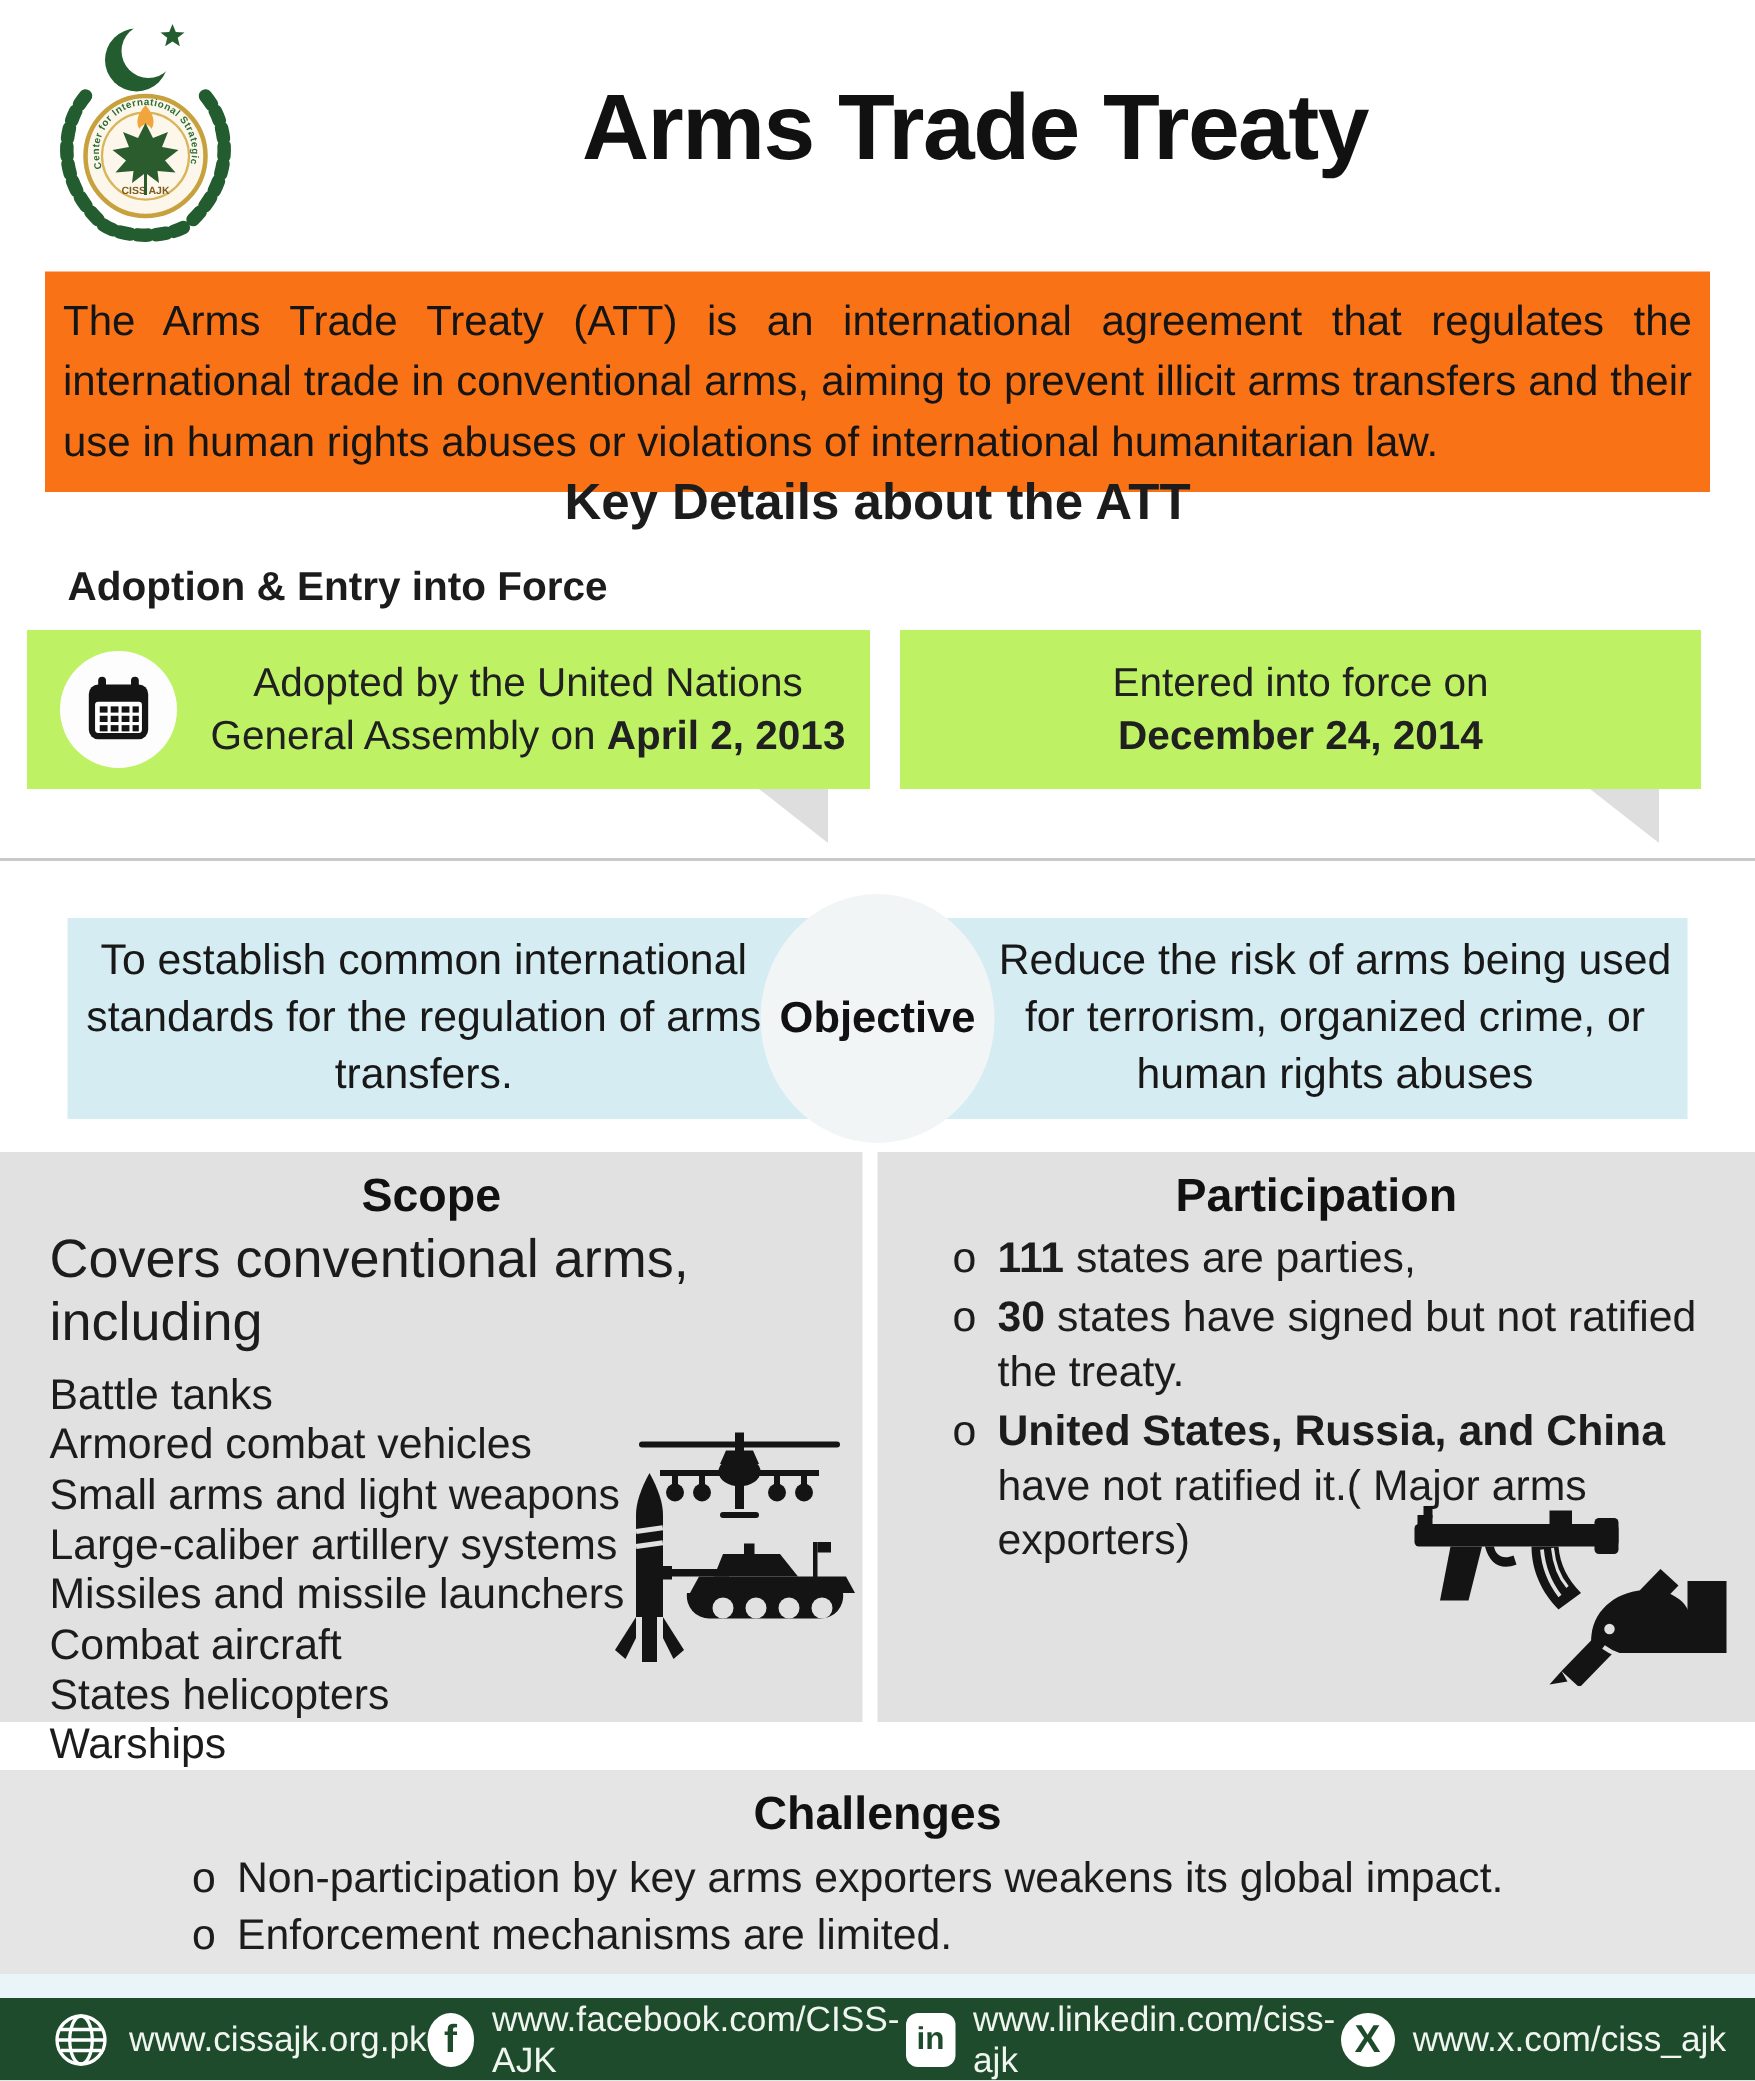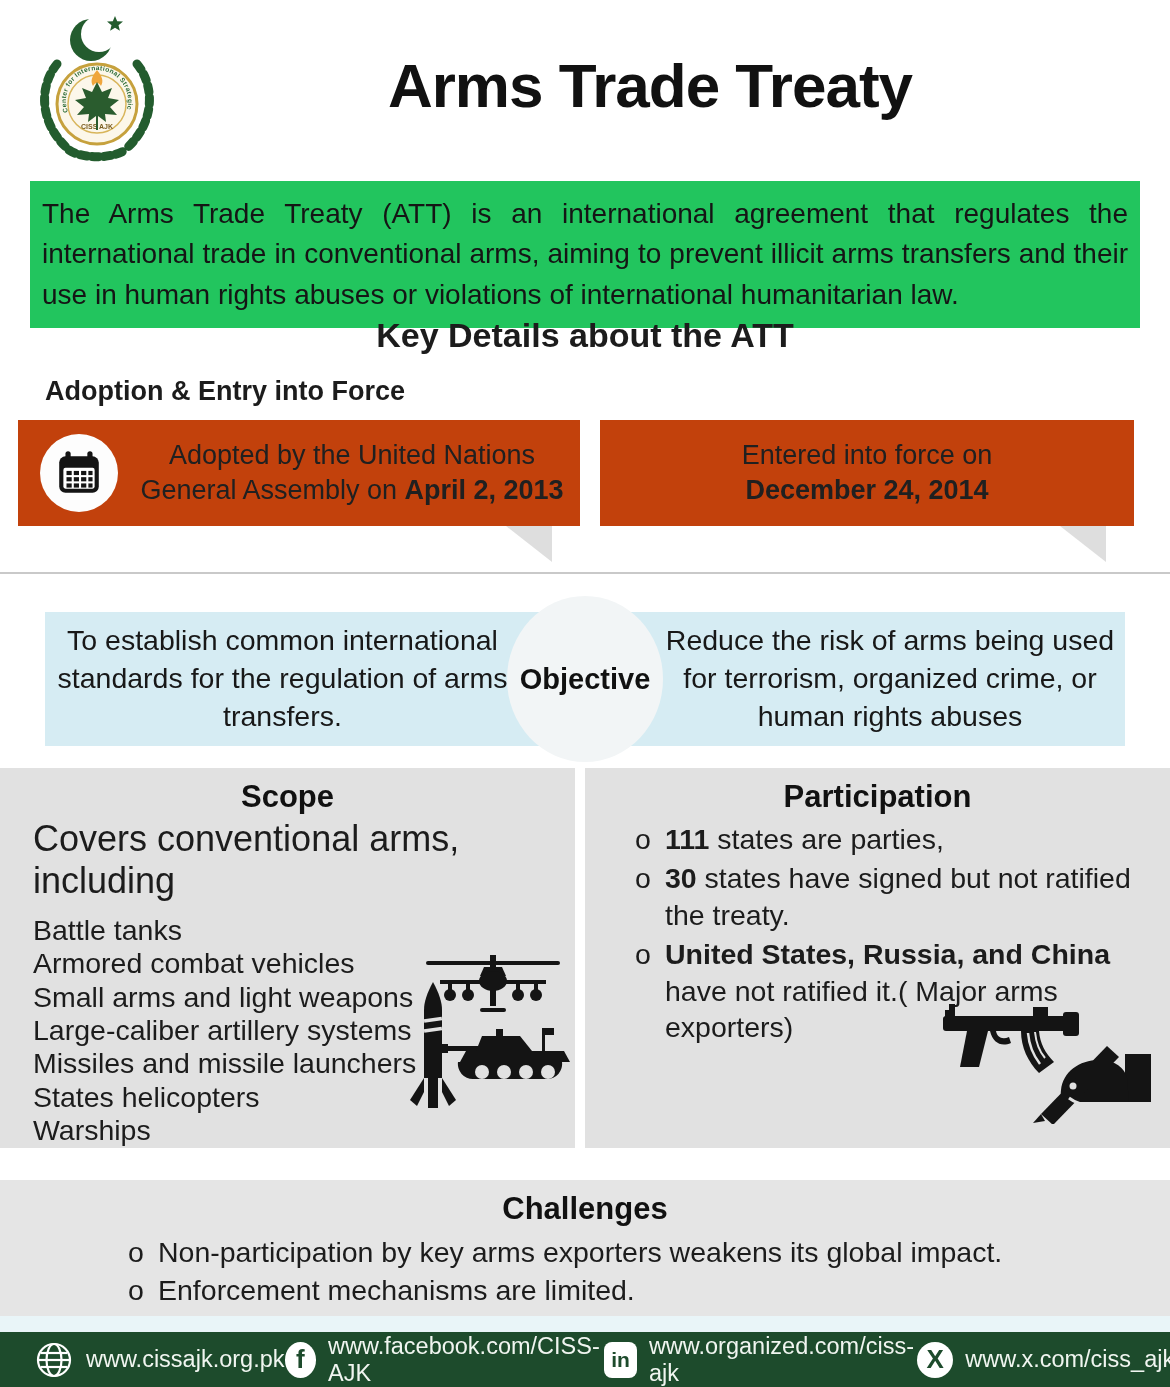--- a/index.html
+++ b/index.html
@@ -18,7 +18,7 @@
   
   .intro-box {
     position:absolute; top:181px; left:30px; width:1110px;
-    background:#22c55e; padding:13px 12px; 
+    background:#f97316; padding:13px 12px; 
     font-size:28px; line-height:1.44; text-align:justify; color:#151515;
   }
   

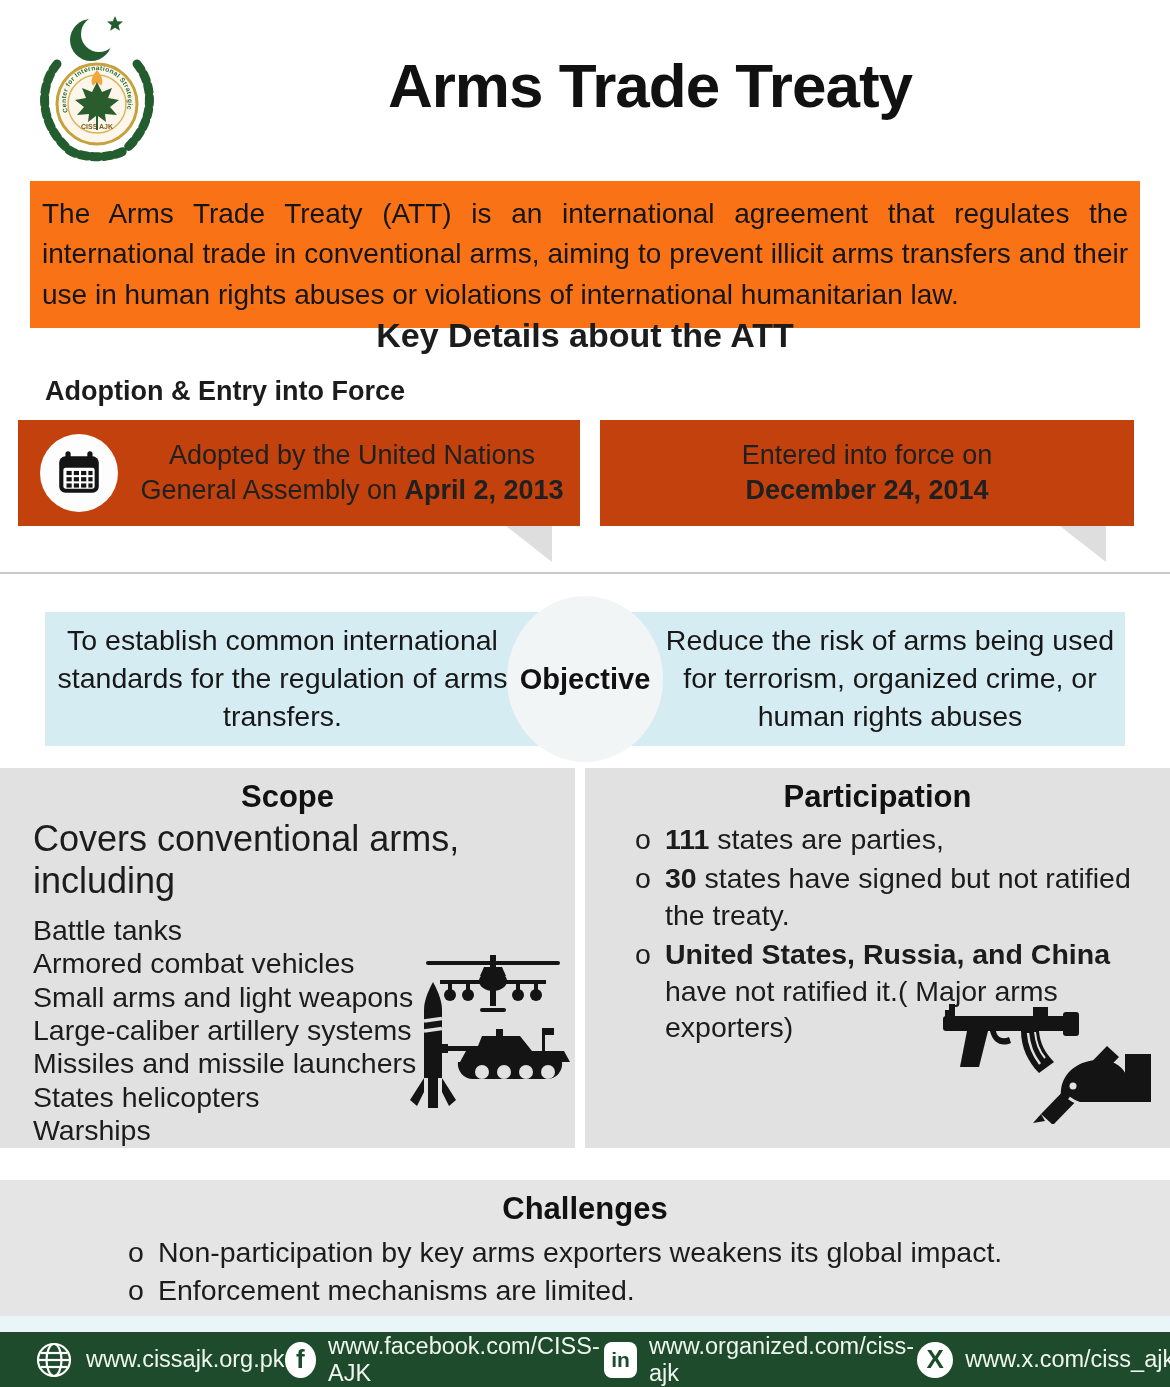--- a/index.html
+++ b/index.html
@@ -25,7 +25,7 @@
   .key-heading { position:absolute; top:316px; left:0; width:100%; text-align:center; font-size:34px; font-weight:800; }
   .sub-heading { position:absolute; top:376px; left:45px; font-size:27px; font-weight:800; }
   
-  .bubble { position:absolute; top:420px; height:106px; background:#c2410c; display:flex; align-items:center; }
+  .bubble { position:absolute; top:420px; height:106px; background:#bef264; display:flex; align-items:center; }
   .bubble::after {
     content:""; position:absolute; top:100%; right:28px; width:0; height:0;
     border-top:36px solid #dedede; border-left:46px solid transparent;

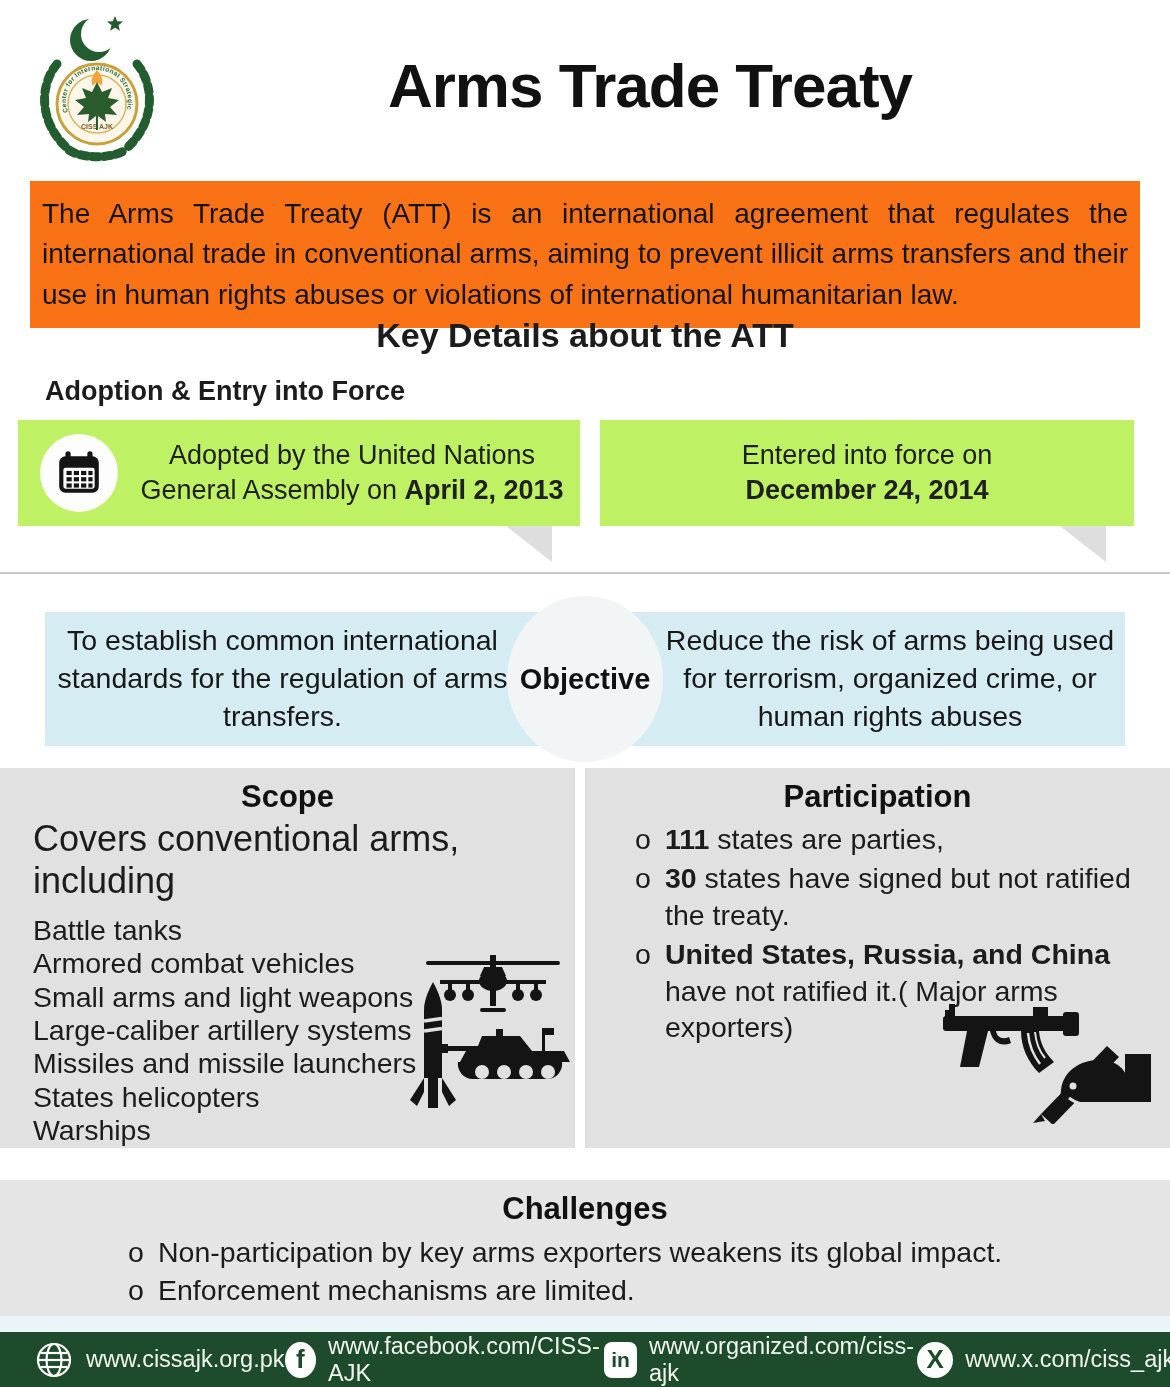--- a/index.html
+++ b/index.html
@@ -168,6 +168,7 @@
       <li>Small arms and light weapons</li>
       <li>Large-caliber artillery systems</li>
       <li>Missiles and missile launchers</li>
+      <li>Combat aircraft</li>
       <li>States helicopters</li>
       <li>Warships</li>
     </ul>

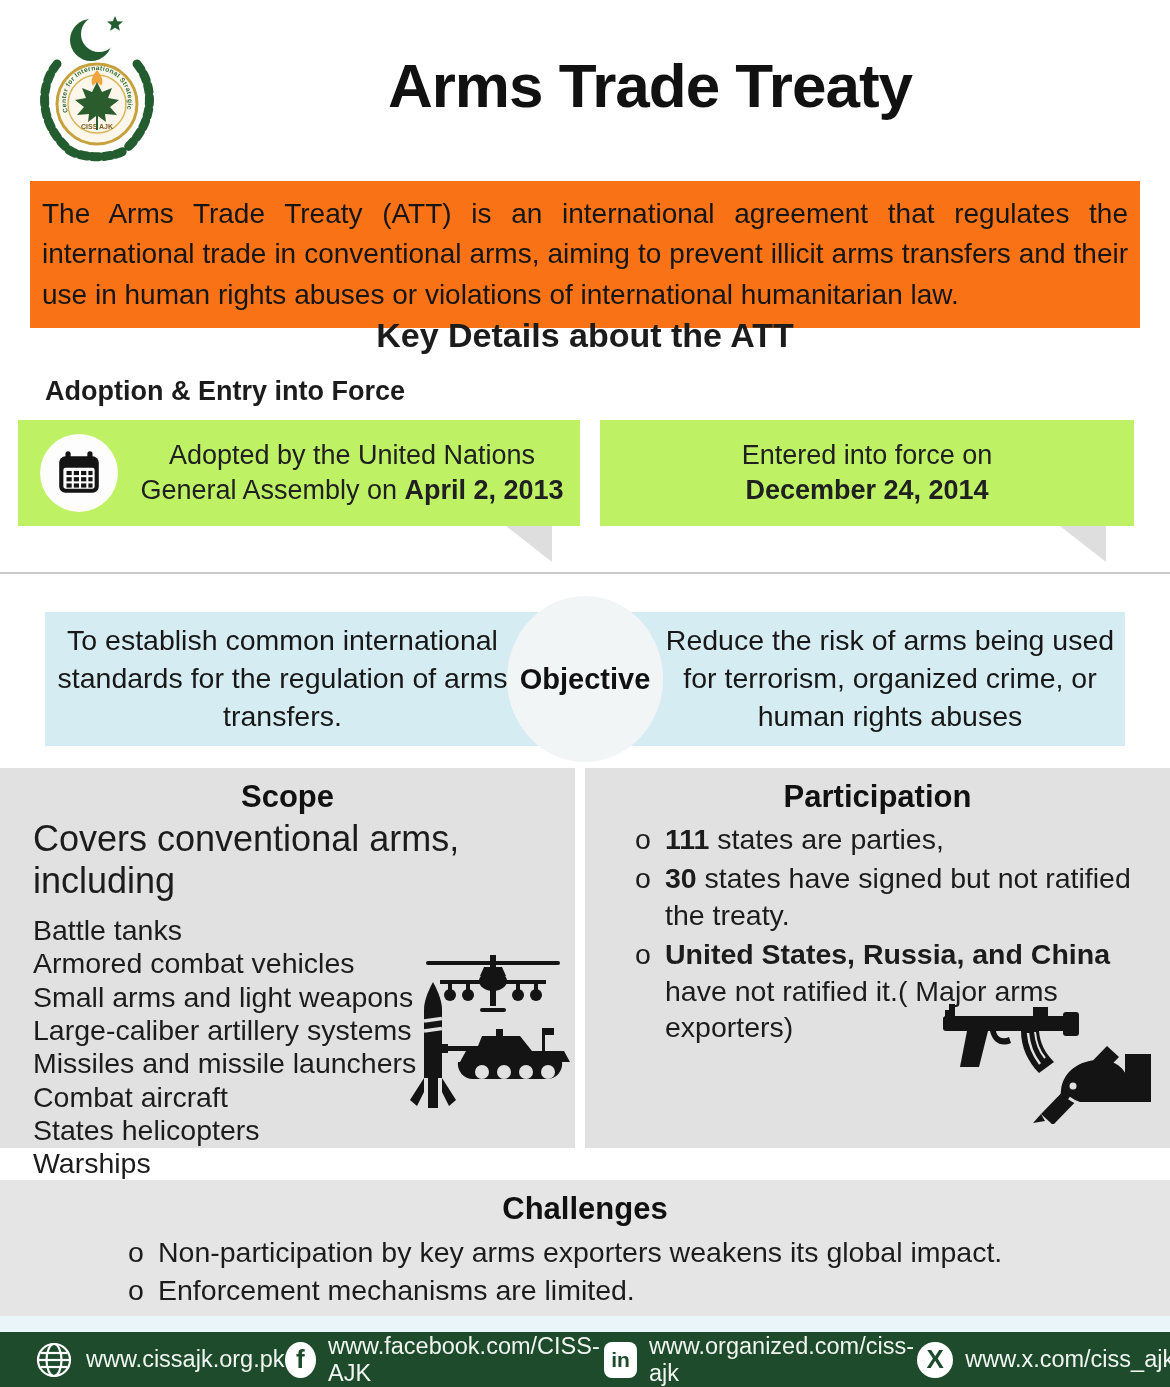--- a/index.html
+++ b/index.html
@@ -296,7 +296,7 @@
     </div>
     <div class="footer-item">
       <span class="badge badge-round">in</span>
-      <span>www.organized.com/ciss-ajk</span>
+      <span>www.linkedin.com/ciss-ajk</span>
     </div>
     <div class="footer-item">
       <span class="badge badge-circle">X</span>

